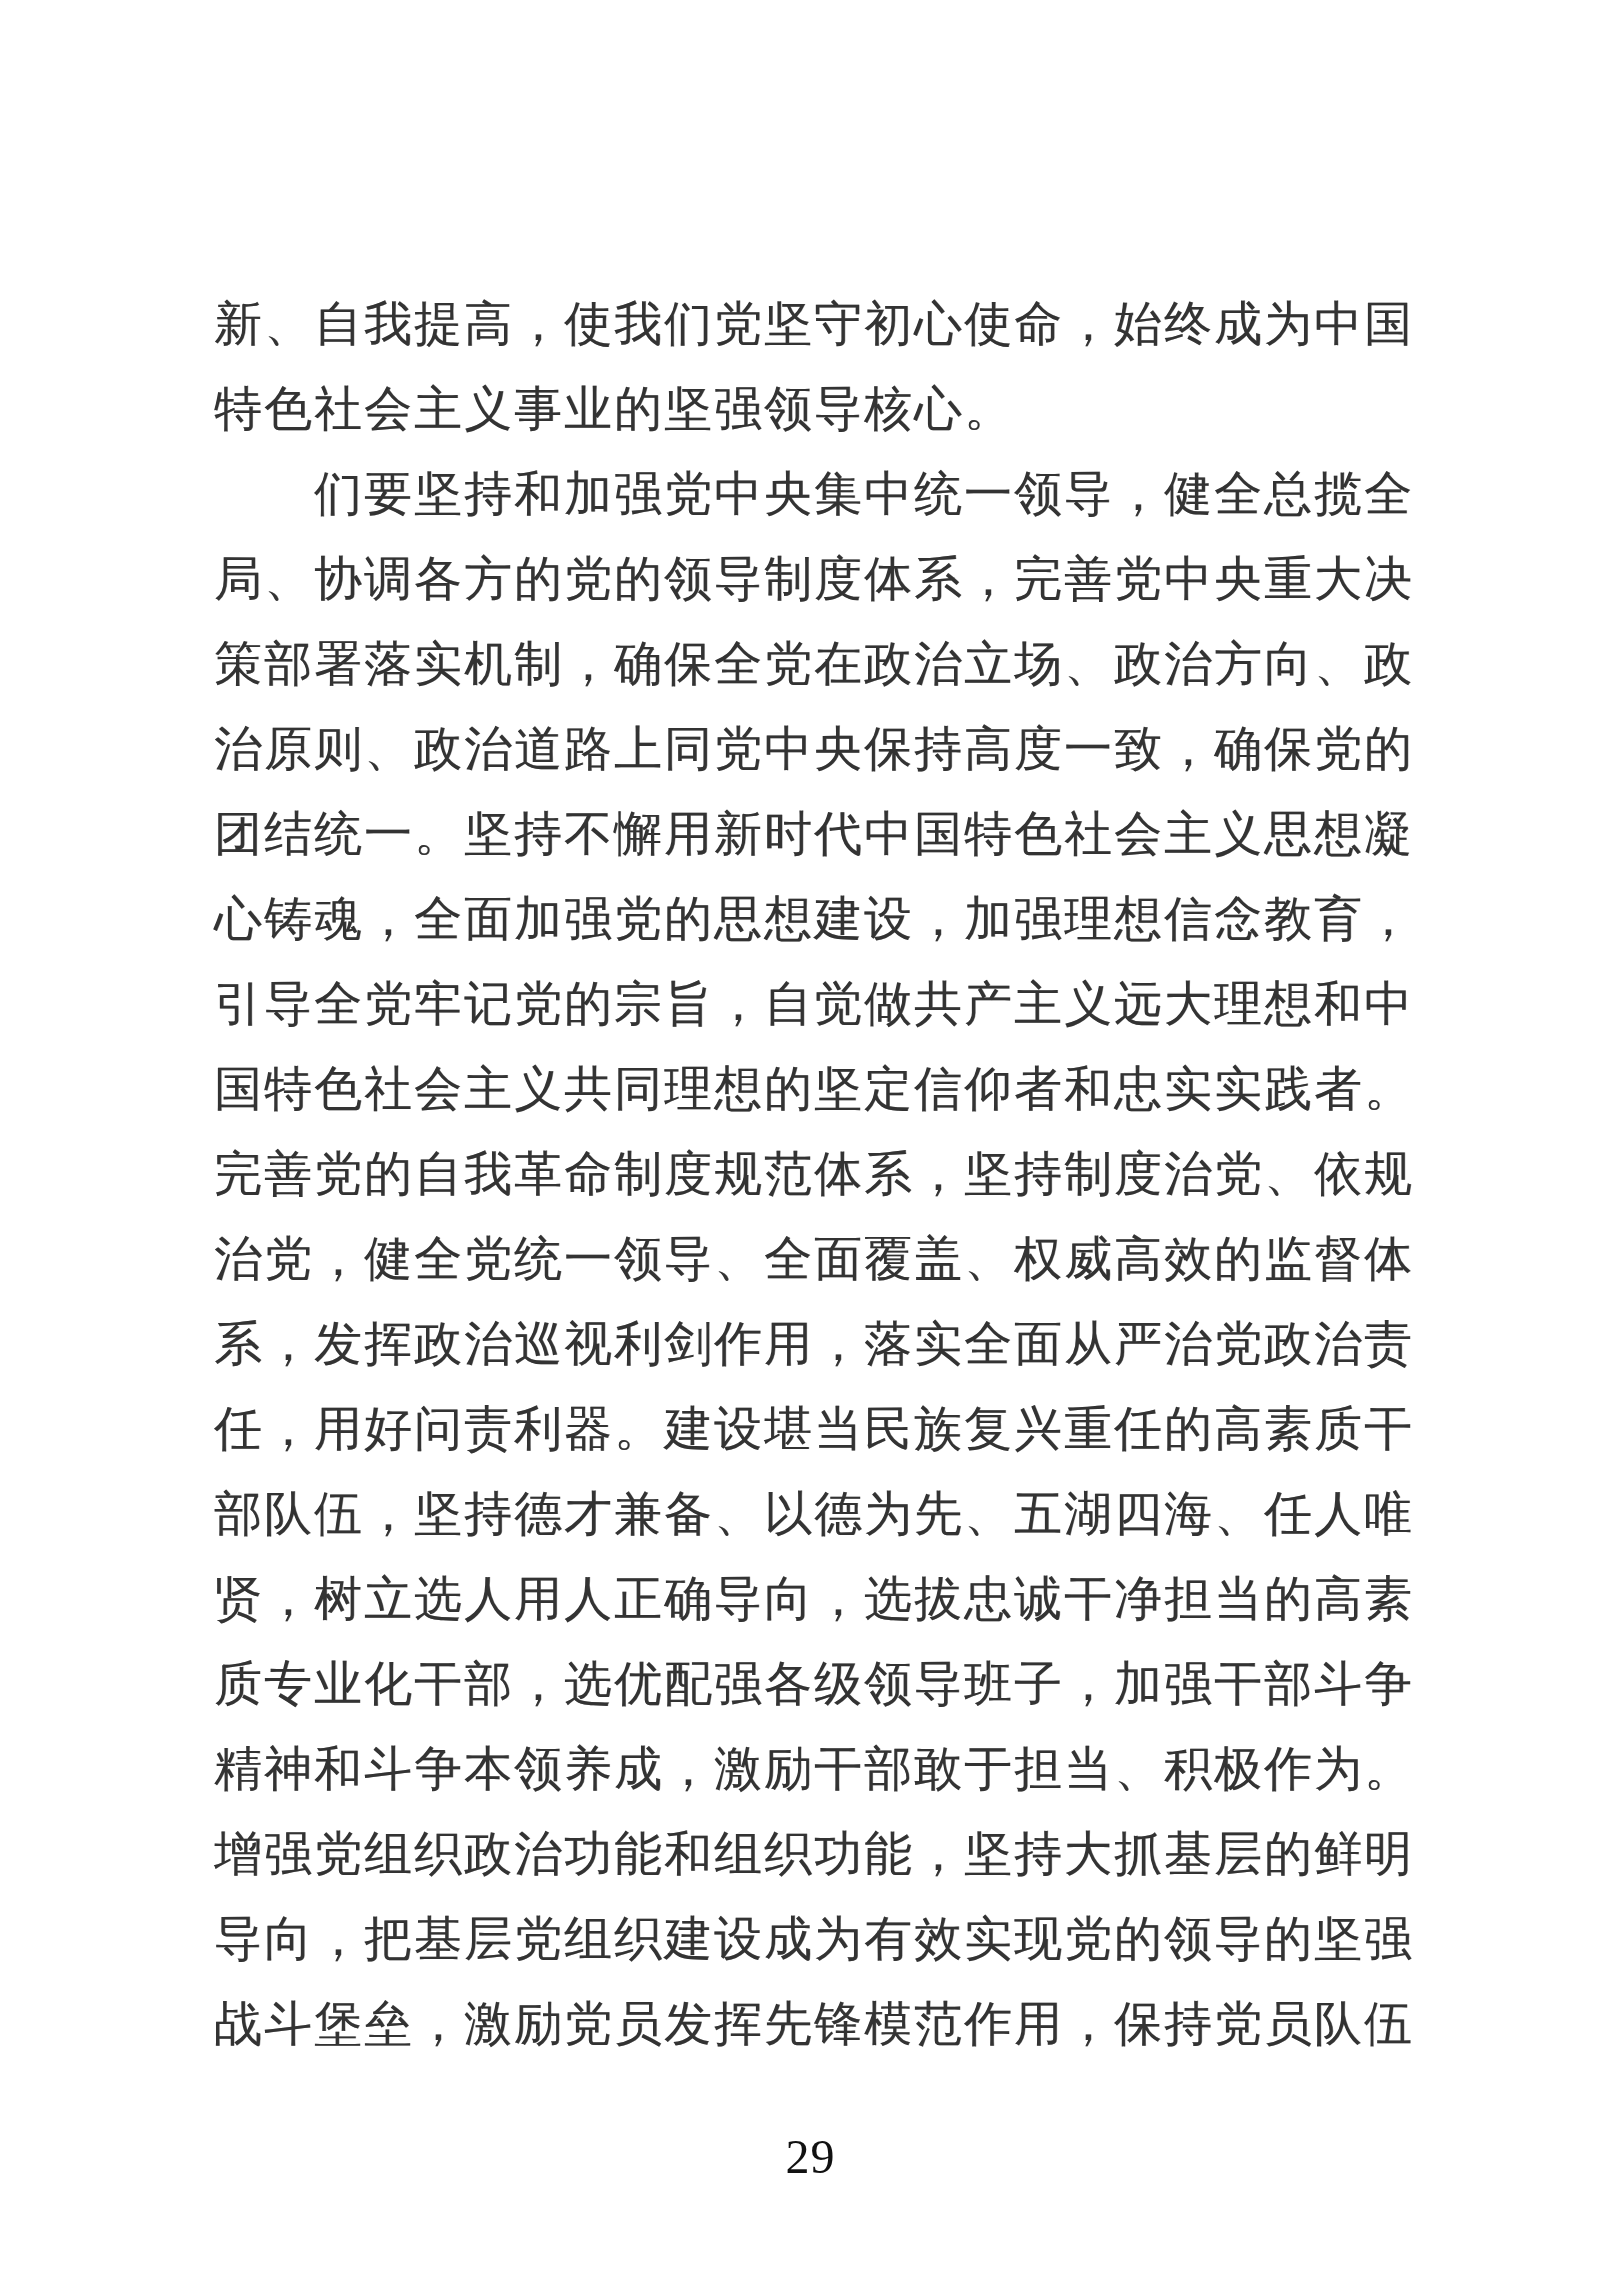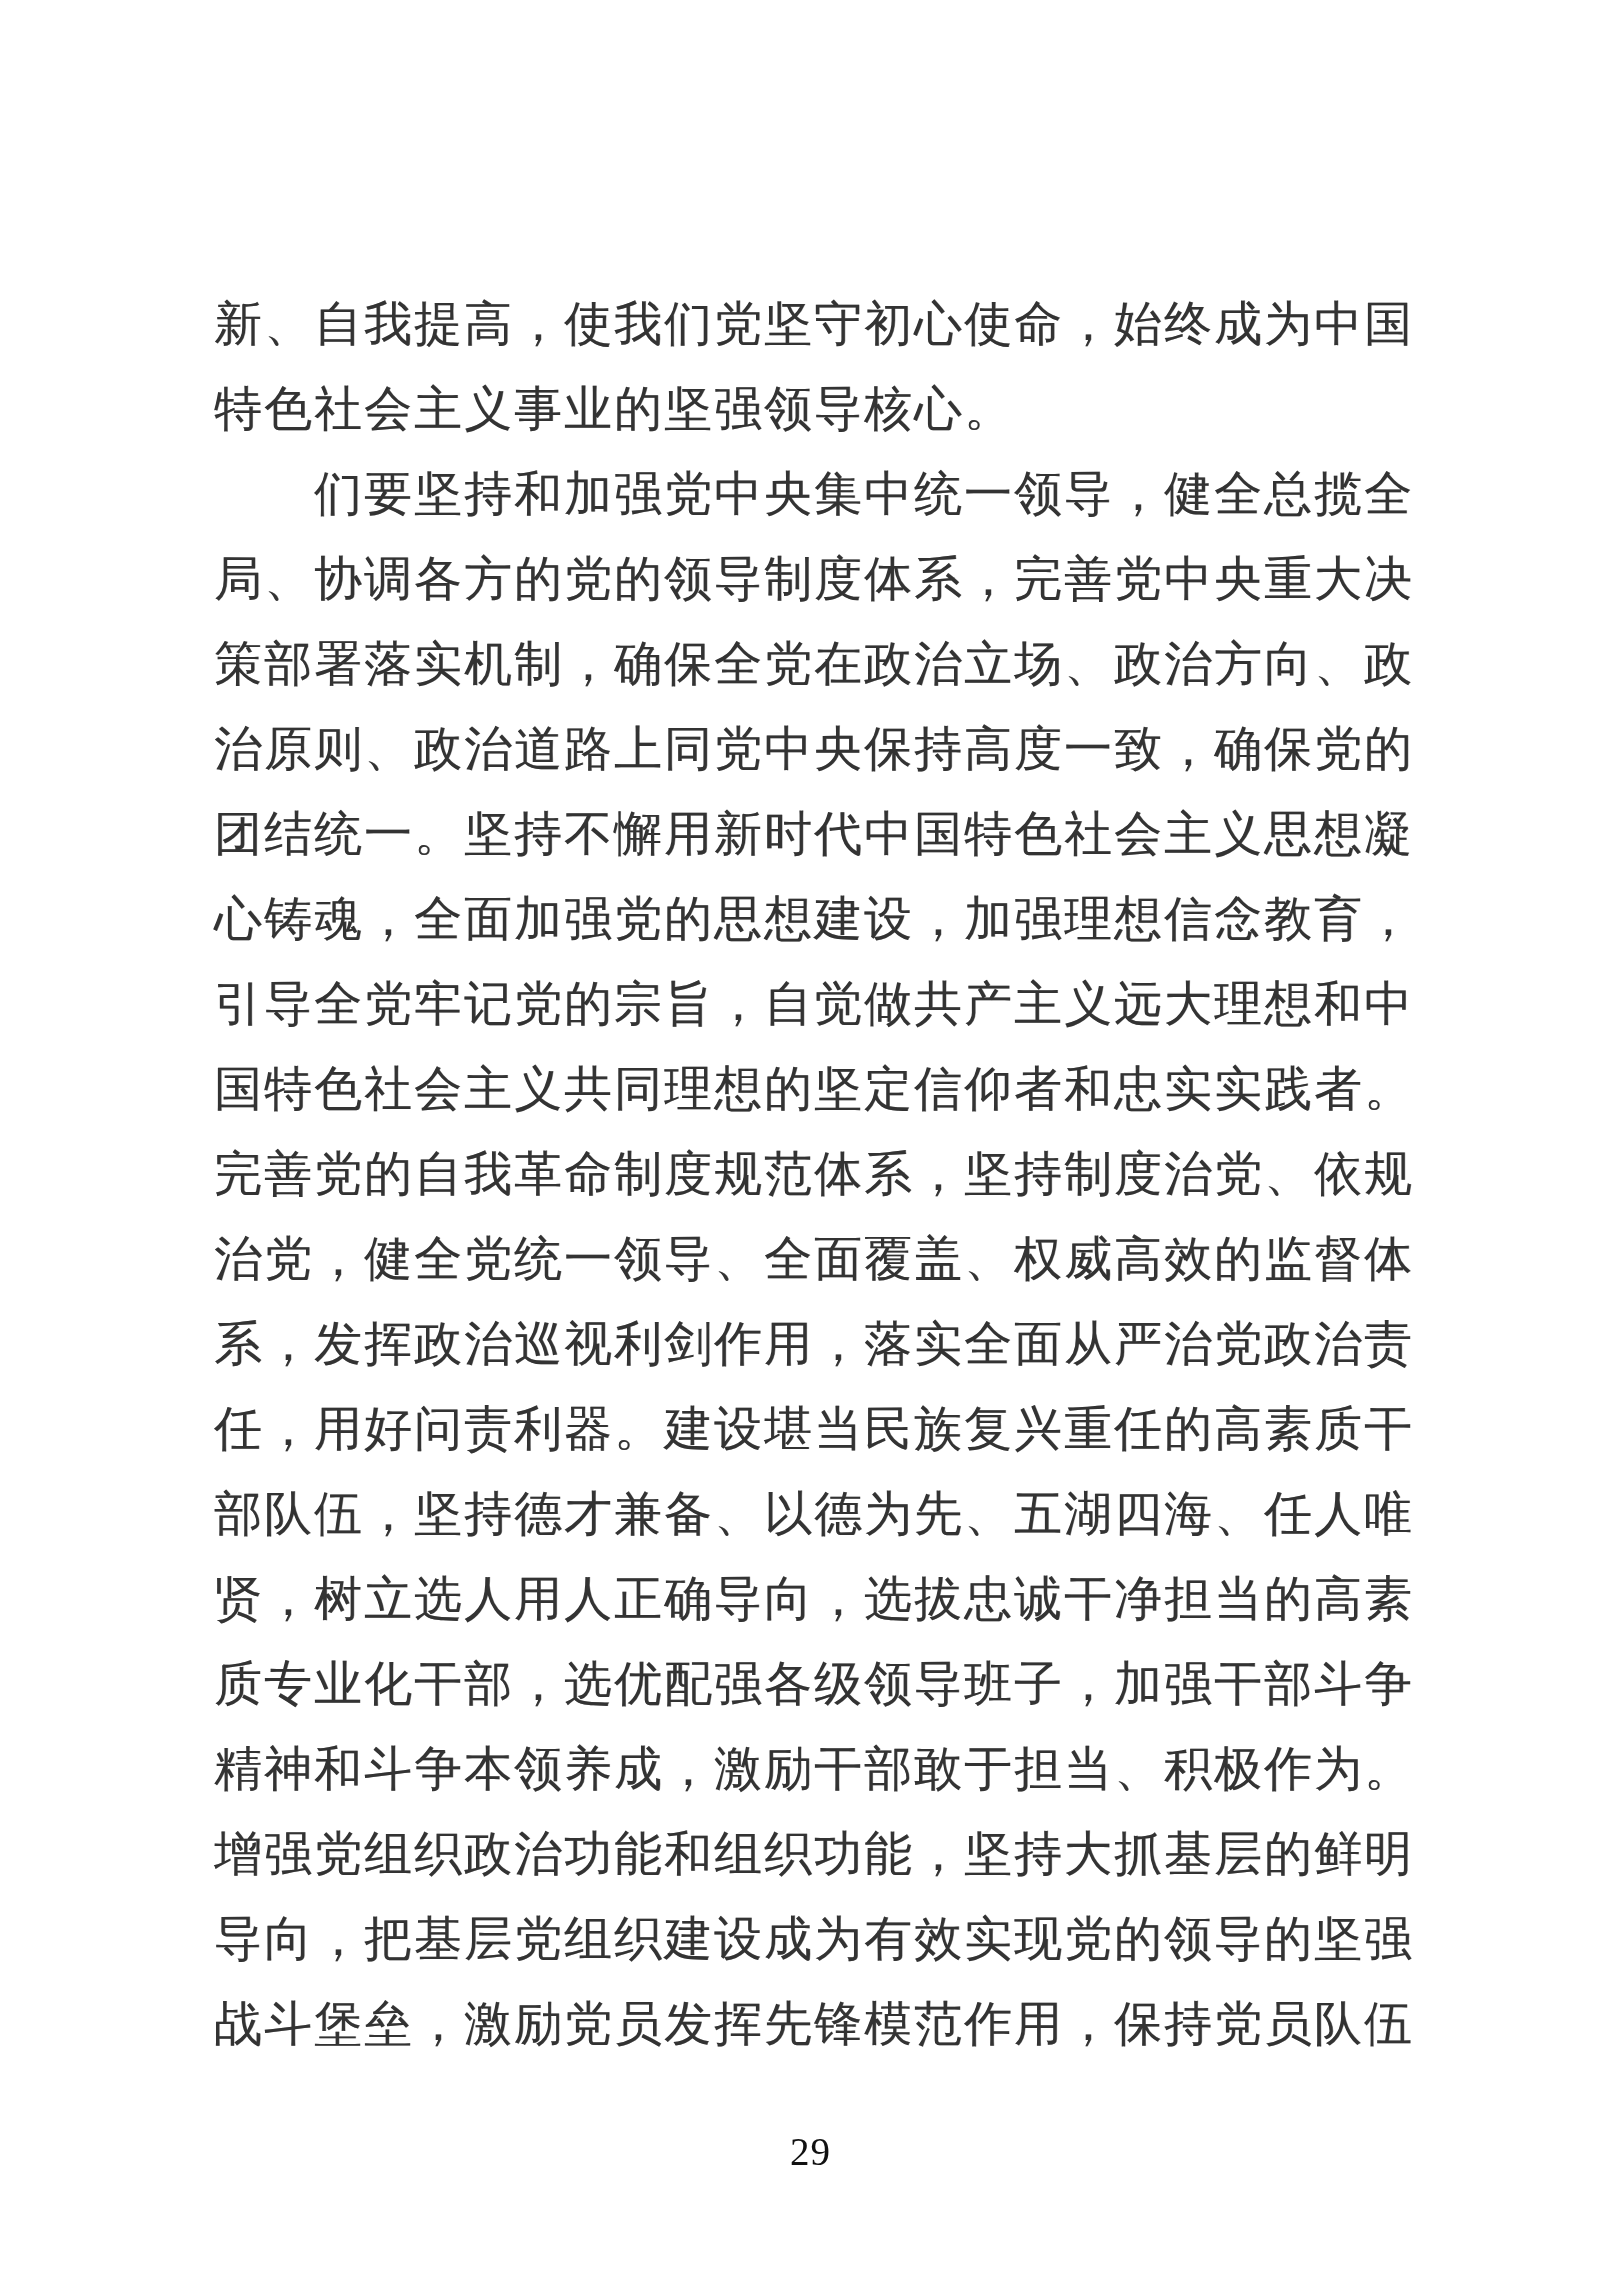--- a/index.html
+++ b/index.html
@@ -48,7 +48,7 @@
     text-align: center;
   }
   .page-number {
-    font-size: 39px;
+    font-size: 48px;
     color: #111111;
     font-family: "Liberation Serif", serif;
     letter-spacing: 1px;

